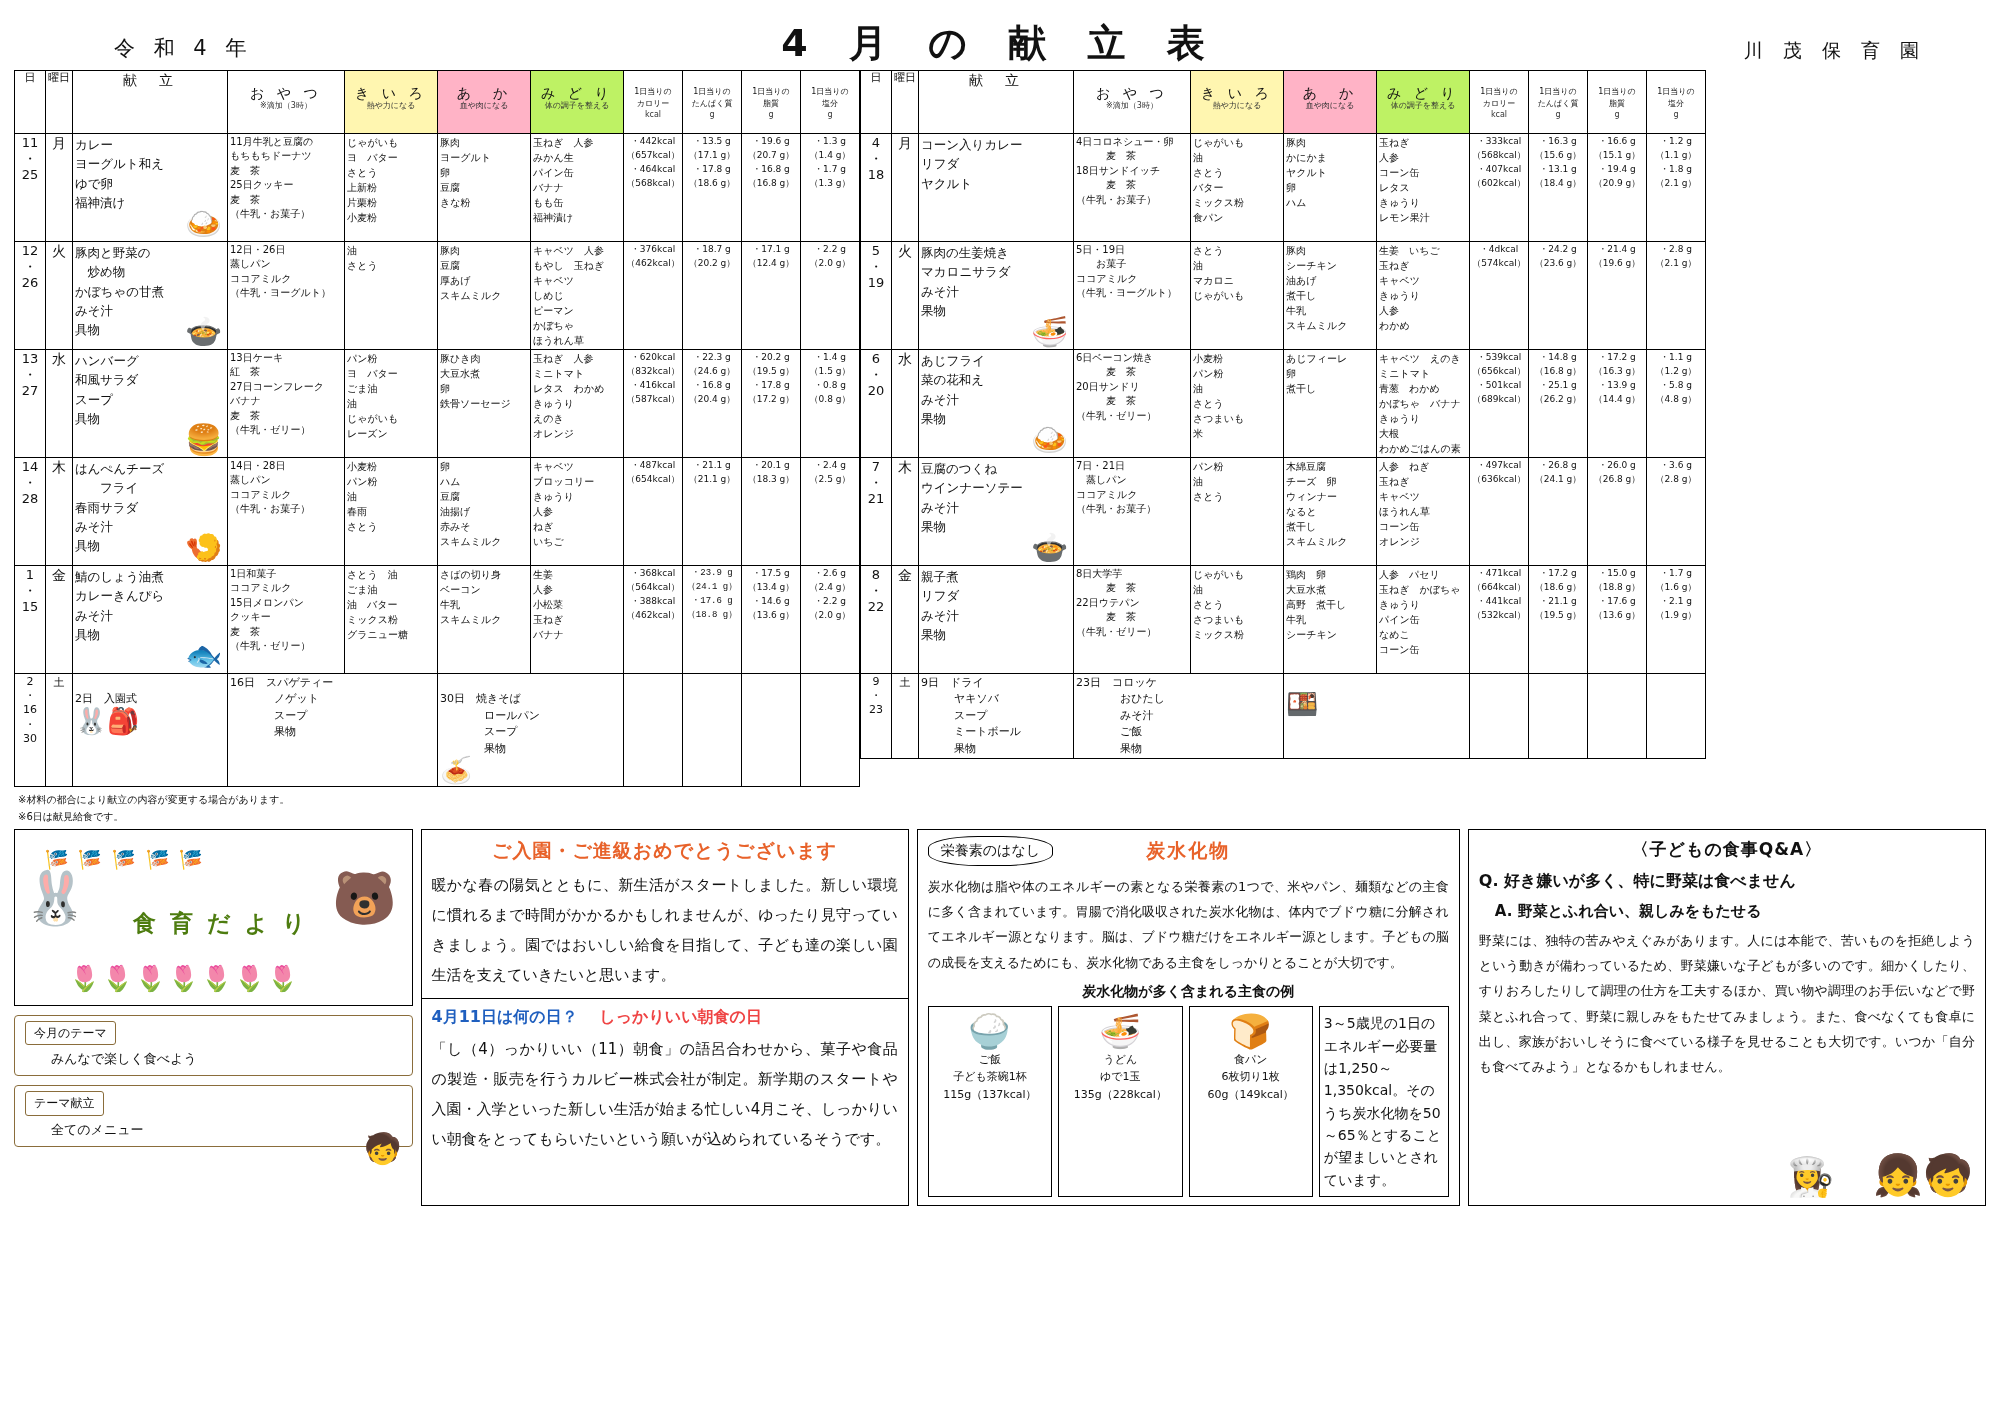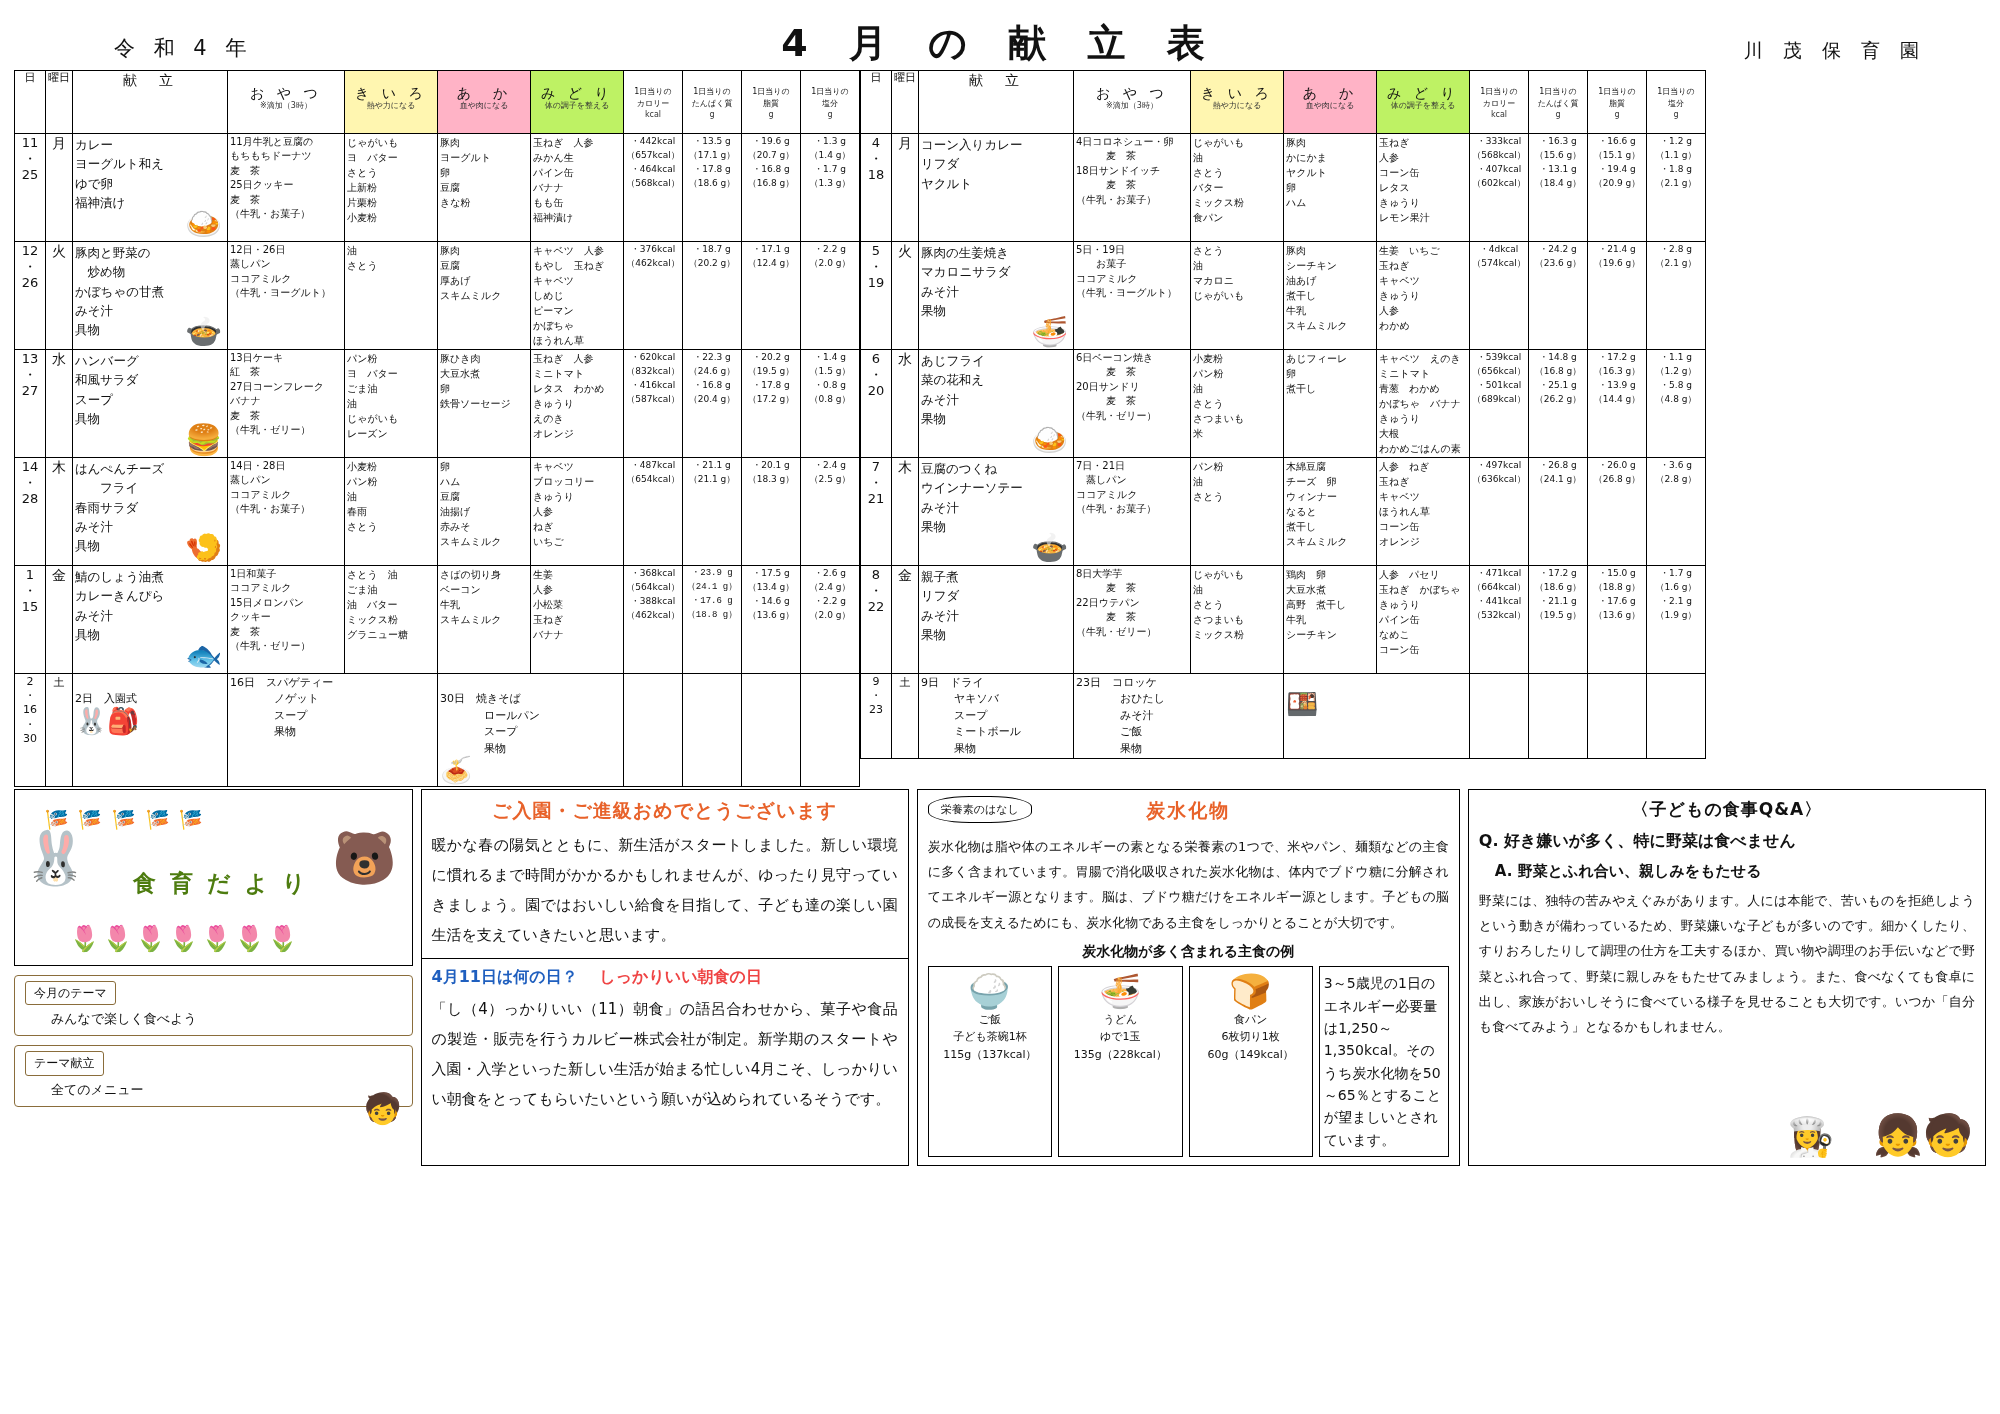--- a/index.html
+++ b/index.html
@@ -730,6 +730,10 @@
     </table>
   </div>
 
+  <div class="notes">
+    <div>※材料の都合により献立の内容が変更する場合があります。</div>
+    <div>※6日は献見給食です。</div>
+  </div>
 
   <div class="bottom">
 

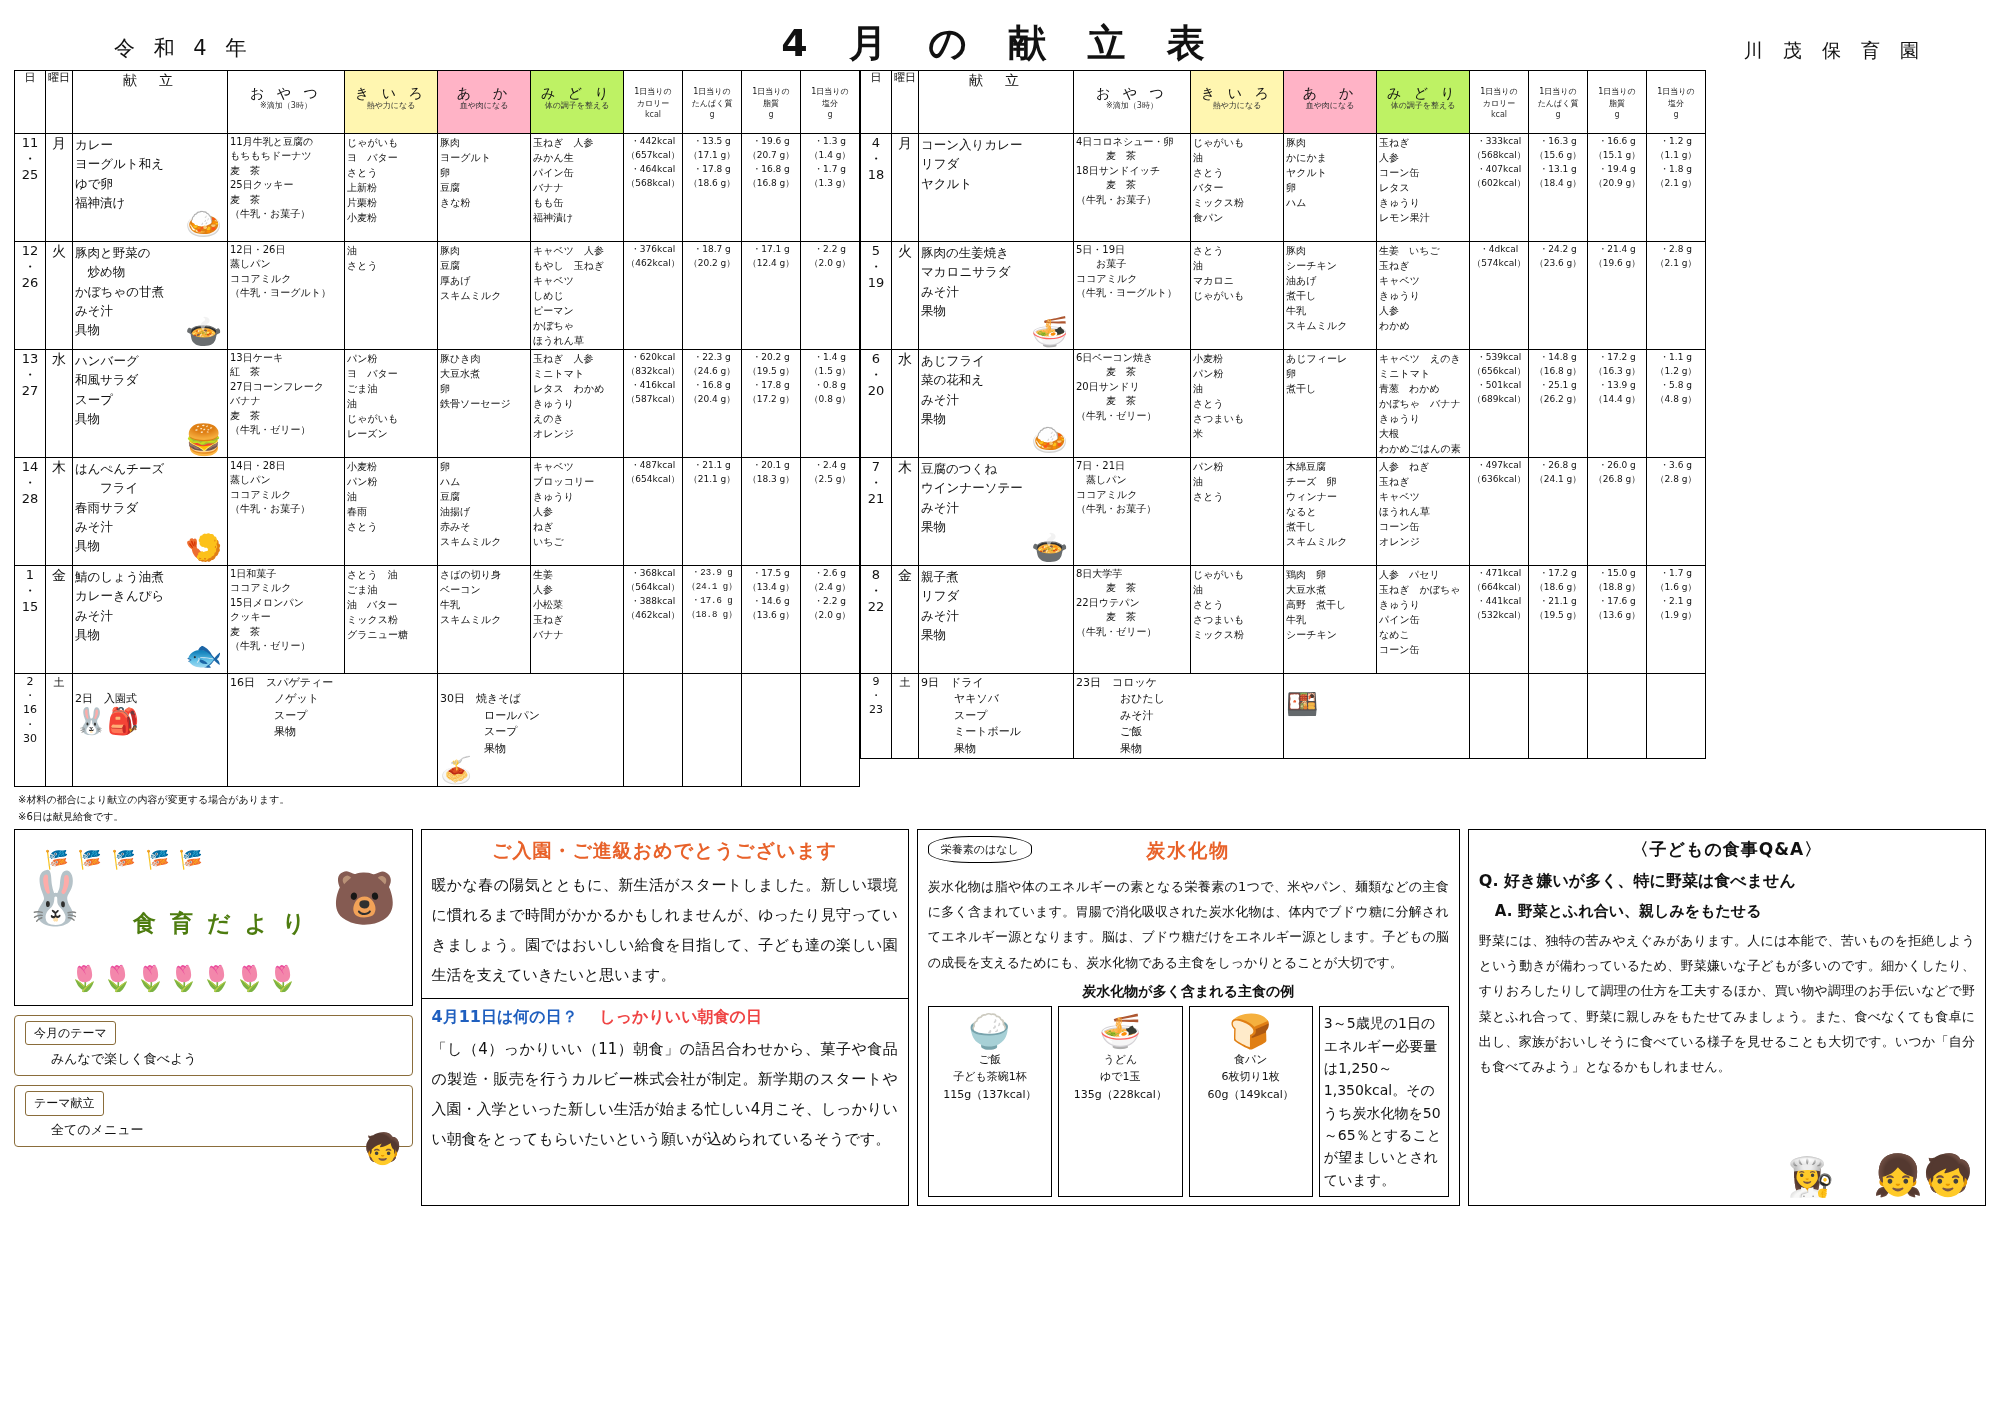--- a/index.html
+++ b/index.html
@@ -74,7 +74,7 @@
   .p2 .h2 .or{color:#ef4444;margin-left:16px;}
 
   .p3 .h{color:#e8622a;font-size:19px;font-weight:bold;text-align:center;letter-spacing:2px;}
-  .bubble{position:absolute;left:10px;top:6px;border:1px solid #000;border-radius:40%;padding:5px 12px;font-size:11px;background:#fff;}
+  .bubble{position:absolute;left:10px;top:6px;border:1px solid #000;border-radius:40%;padding:5px 12px;font-size:14px;background:#fff;}
   .p3 .body{font-size:13px;line-height:1.95;margin-top:10px;text-align:justify;}
   .p3 .sub{text-align:center;font-size:14px;font-weight:bold;margin:8px 0 5px;}
   .foods{display:flex;gap:6px;align-items:stretch;}

